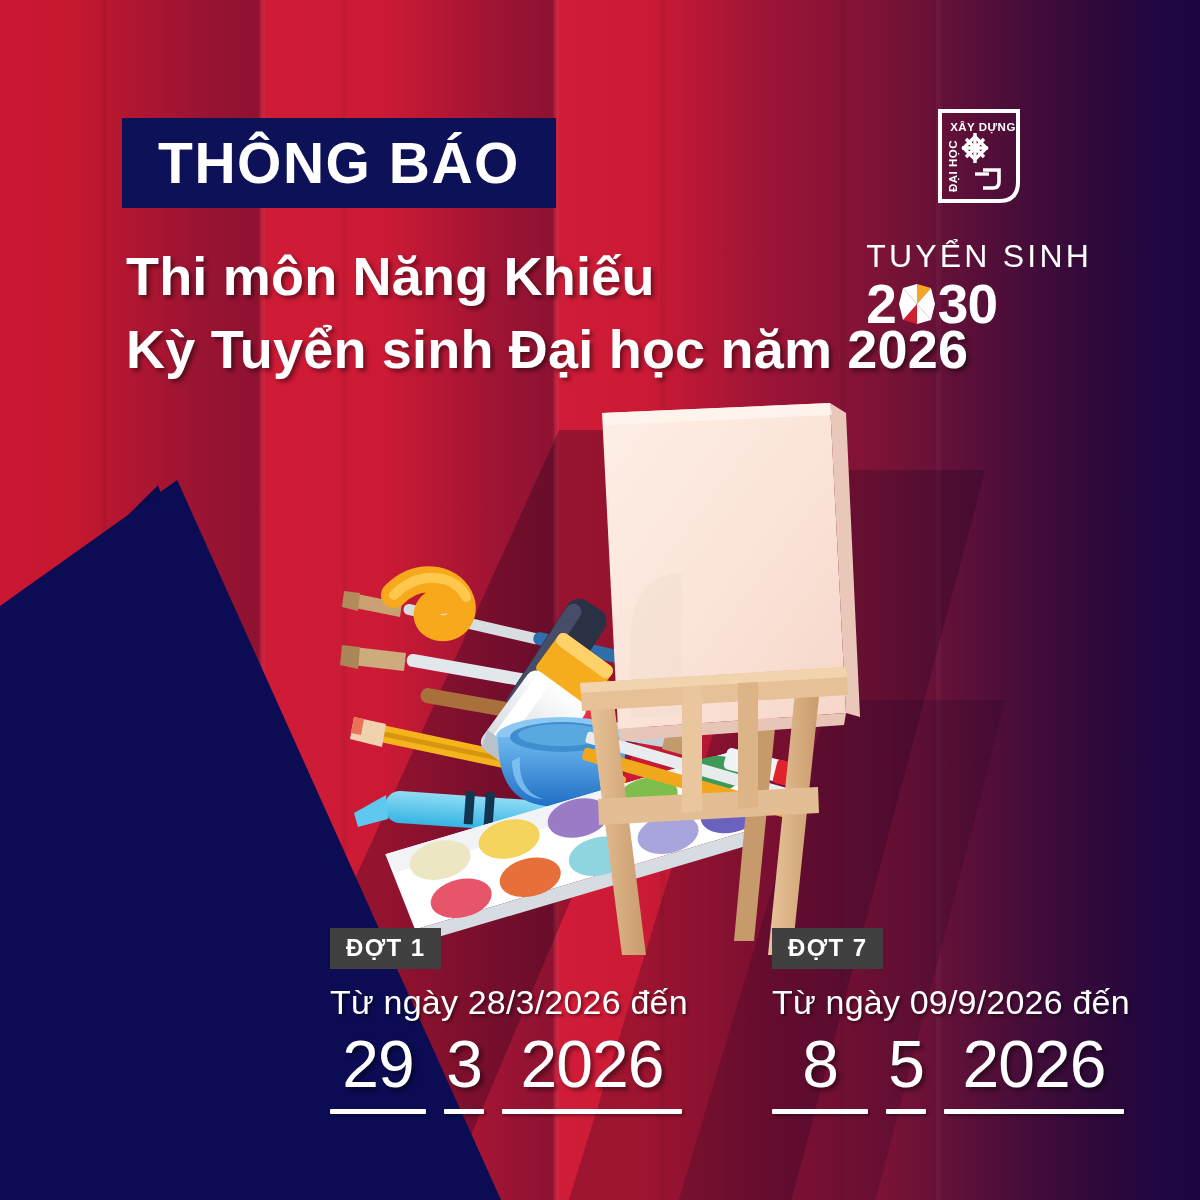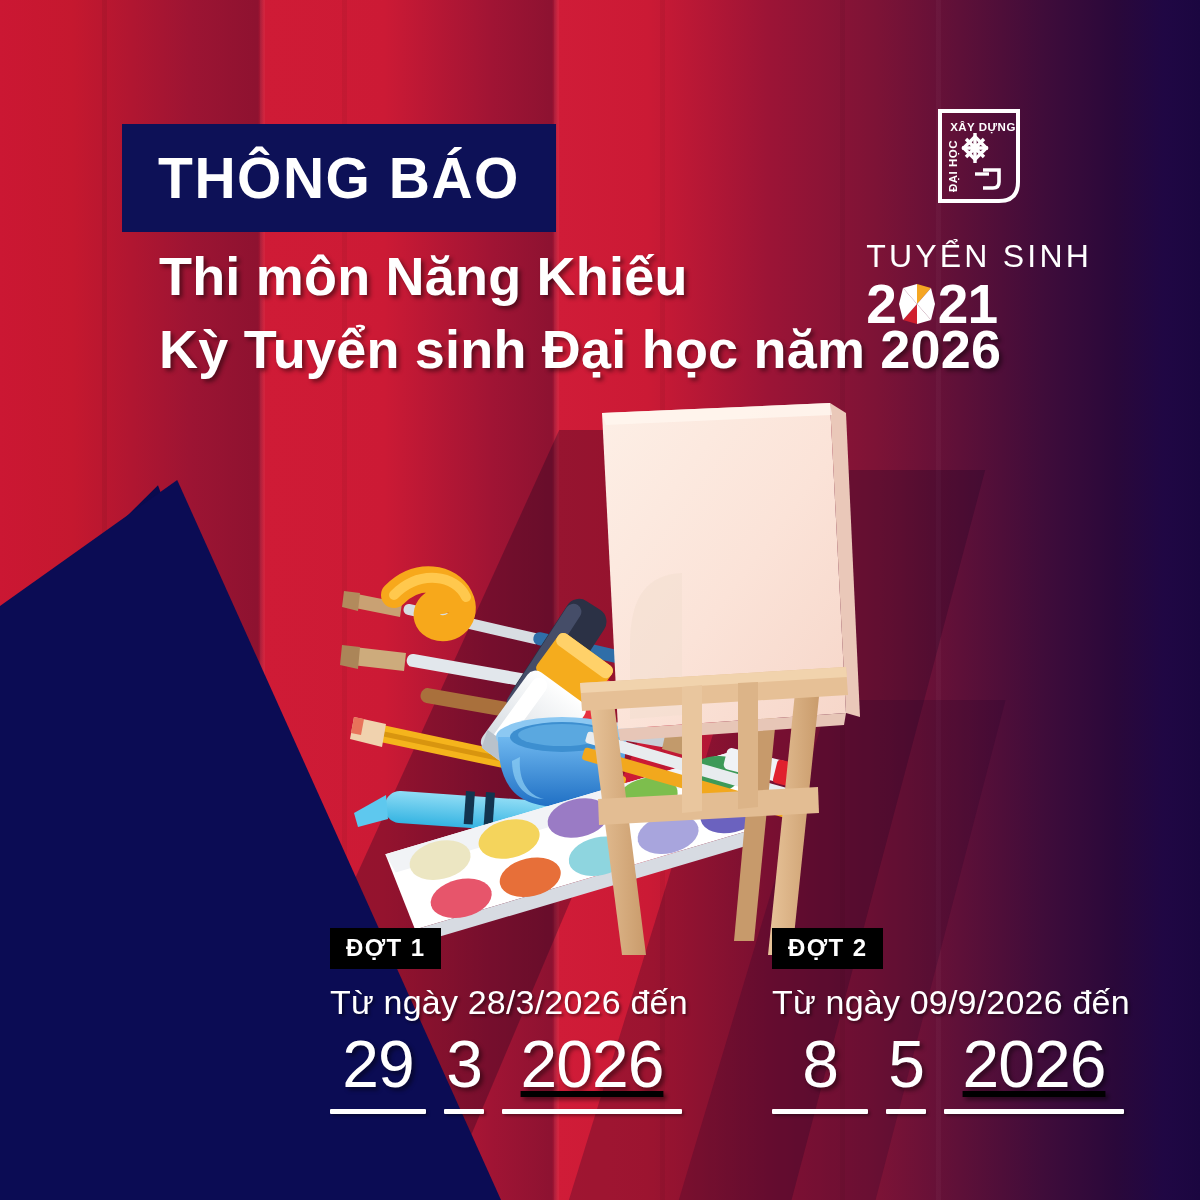--- a/index.html
+++ b/index.html
@@ -79,7 +79,7 @@
 
   
   .notice-box{
-    position:absolute;left:122px;top:124px;width:434px;height:108px;
+    position:absolute;left:122px;top:118px;width:434px;height:90px;
     background:#0d1157;
     display:flex;align-items:center;justify-content:center;
   }

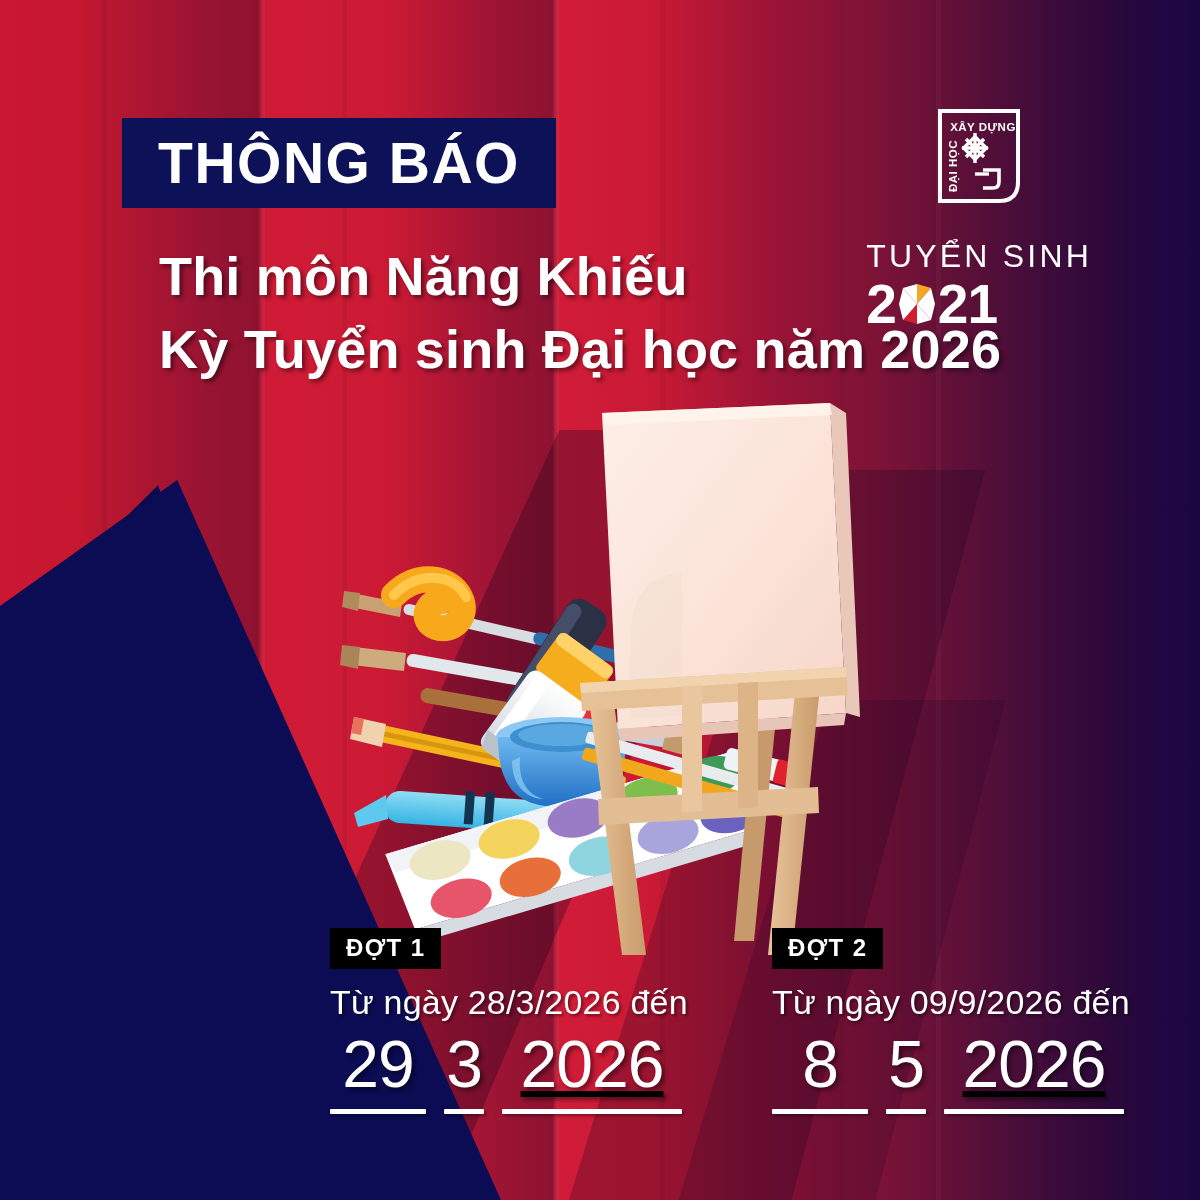--- a/index.html
+++ b/index.html
@@ -113,7 +113,6 @@
     font-size:54px;line-height:1.36;font-weight:bold;
     text-shadow:3px 3px 4px rgba(0,0,0,.45);
     letter-spacing:0.2px;
-    margin-left:33px;
   }
   .subtitle .l1{display:block;}
   .subtitle .l2{display:block;}

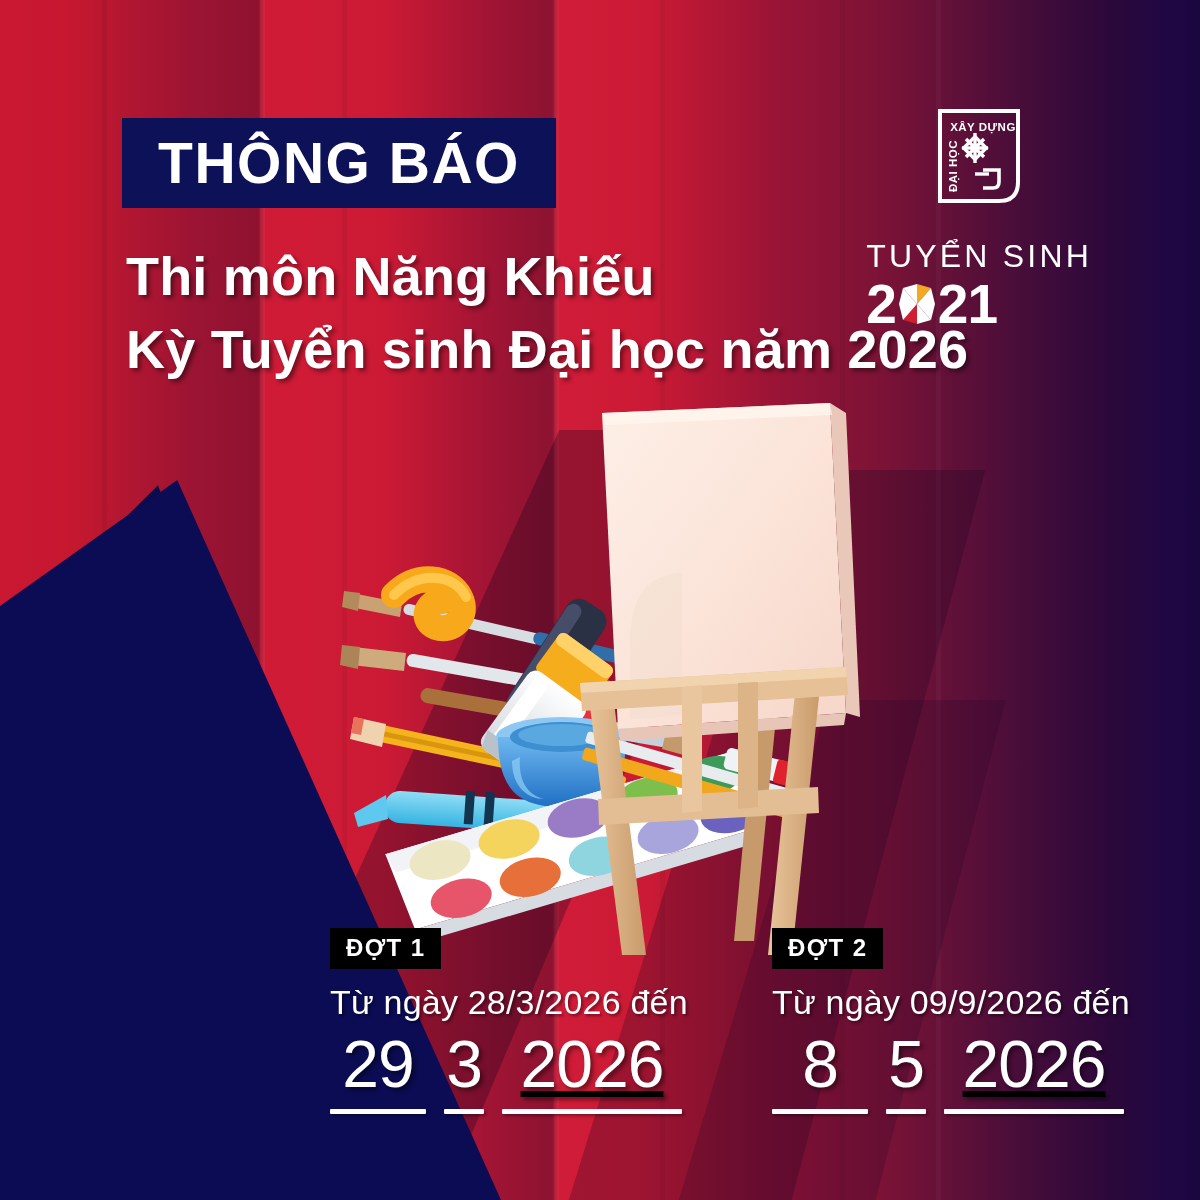--- a/index.html
+++ b/index.html
@@ -198,7 +198,7 @@
           <path d="M20 22 L6 38 L2 22 Z" fill="#ffffff"></path>
           <path d="M20 22 L2 22 L6 6 Z" fill="#ffffff"></path>
         </svg>
-        <span class="dg">21</span>
+        <span class="dg">30</span>
       </div>
     </div>
   </div>

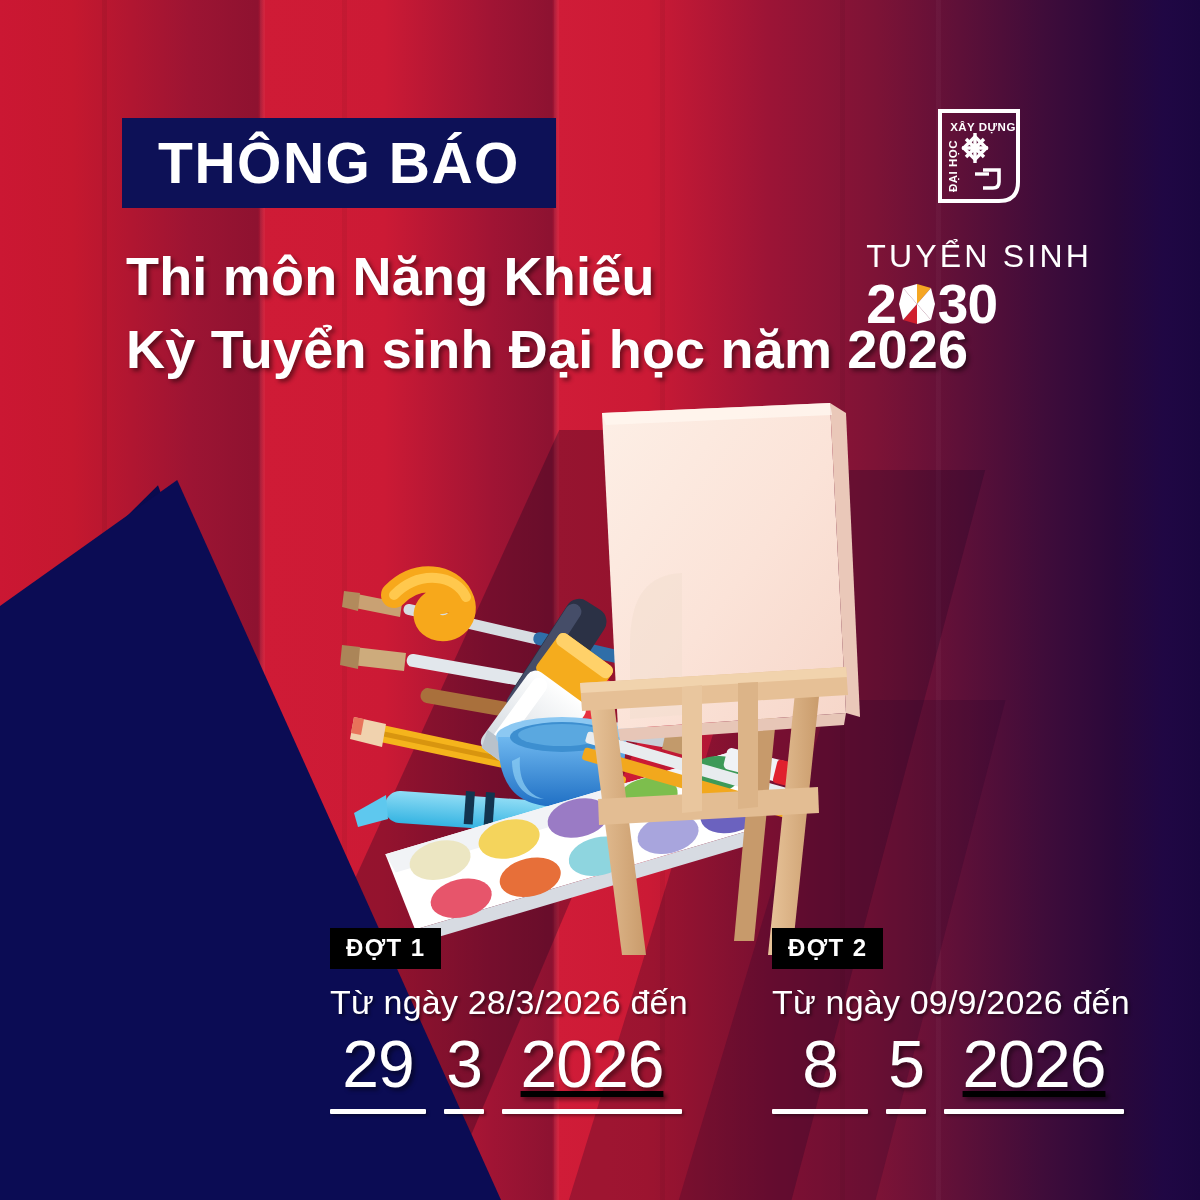--- a/index.html
+++ b/index.html
@@ -125,7 +125,7 @@
   .batch.b1{left:330px;}
   .batch.b2{left:772px;}
   .badge{
-    display:inline-block;background:#000000;color:#fff;
+    display:inline-block;background:#404040;color:#fff;
     font-weight:bold;font-size:24px;letter-spacing:1.4px;
     padding:8px 16px 9px 16px;line-height:1;
   }

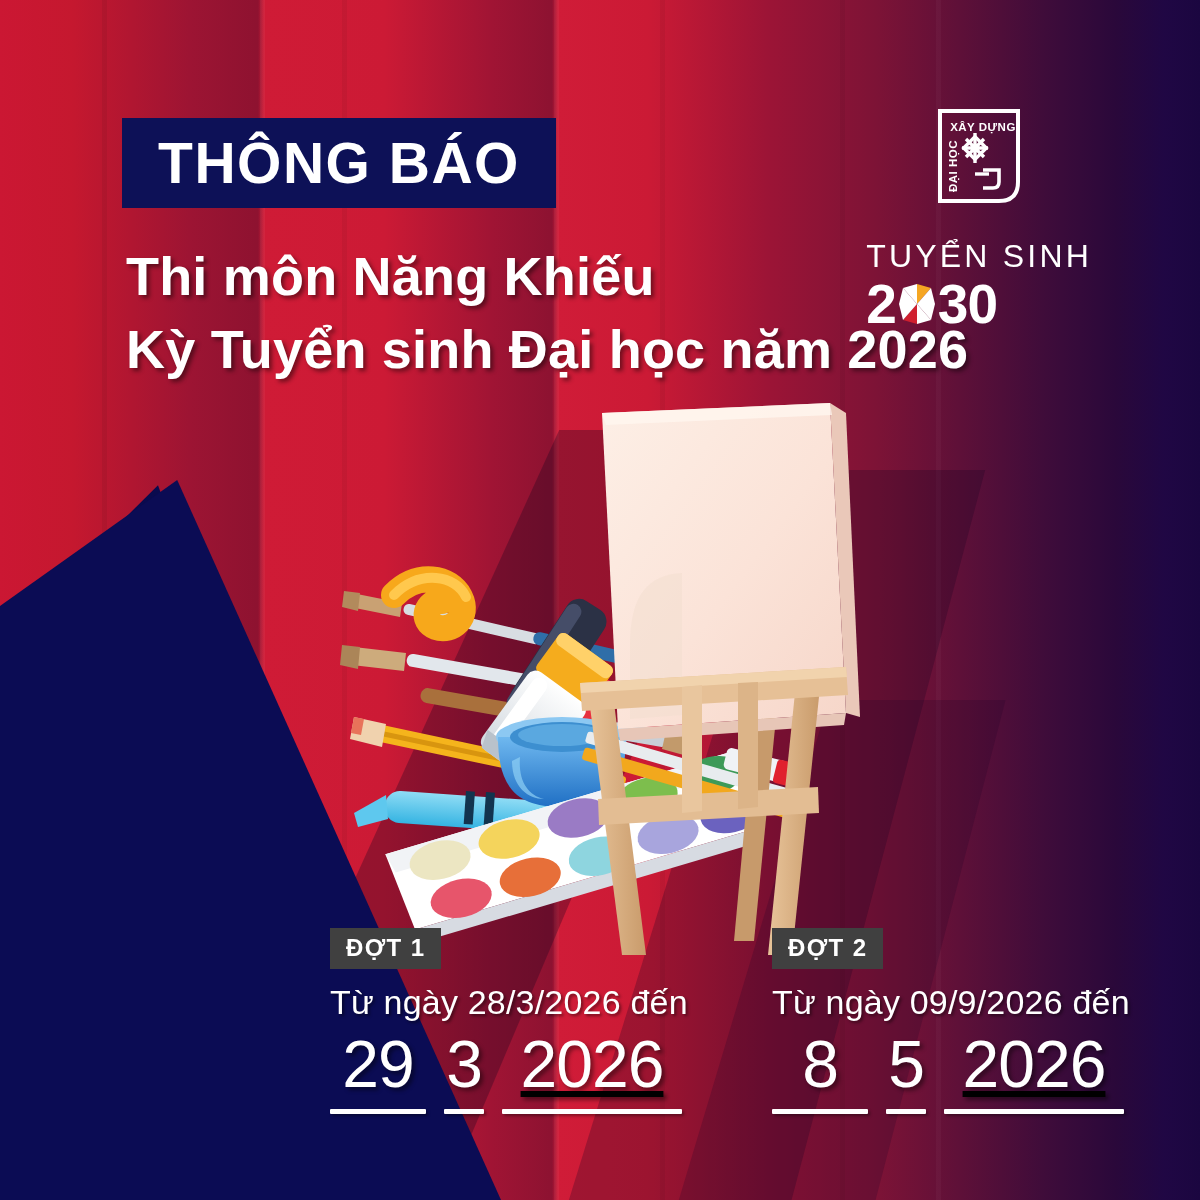--- a/index.html
+++ b/index.html
@@ -364,7 +364,7 @@
   </div>
 
   <div class="batch b2">
-    <div class="badge">ĐỢT 2</div>
+    <div class="badge">ĐỢT 7</div>
     <div class="range">Từ ngày 09/9/2026 đến</div>
     <div class="bigdate">
       <div class="cell d">

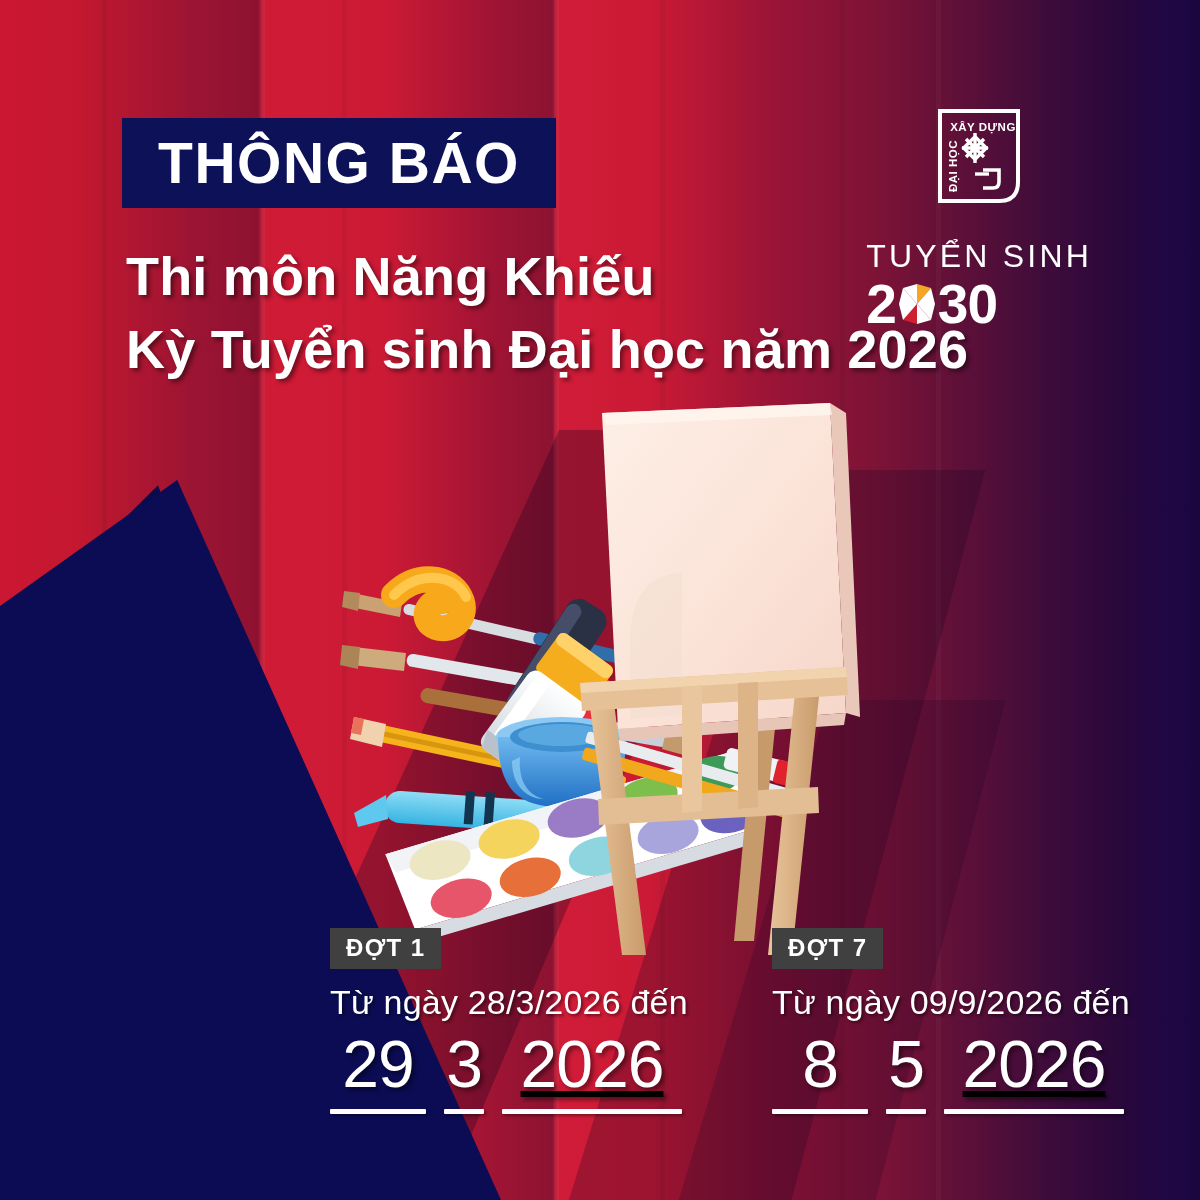--- a/index.html
+++ b/index.html
@@ -148,7 +148,7 @@
   }
   .cell.d{min-width:96px;}
   .cell.m{min-width:40px;}
-  .cell.y{min-width:180px;text-decoration:underline;}
+  .cell.y{min-width:180px;}
 </style>
 </head>
 <body>

